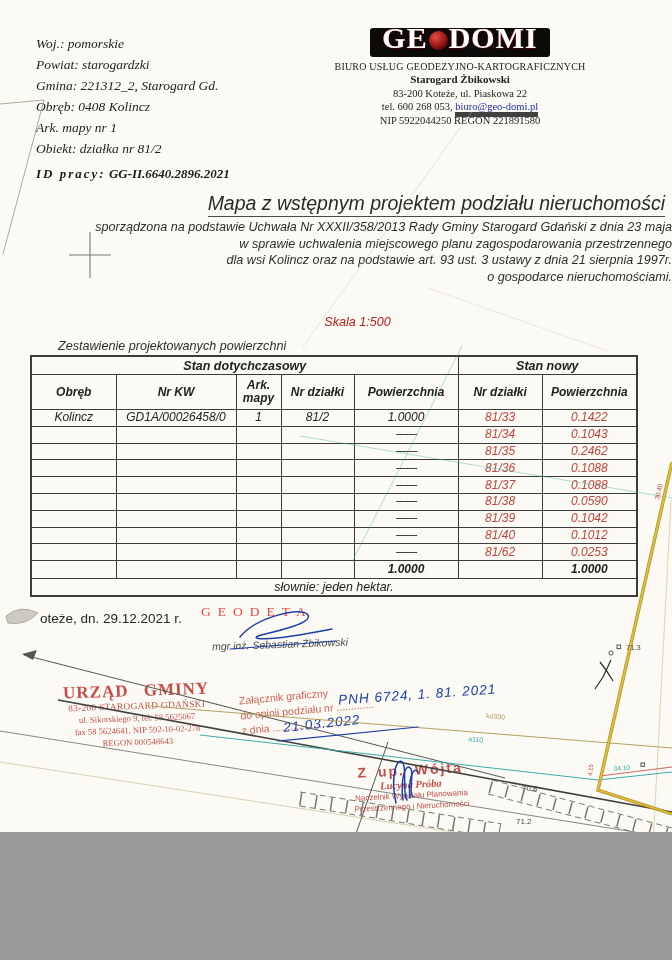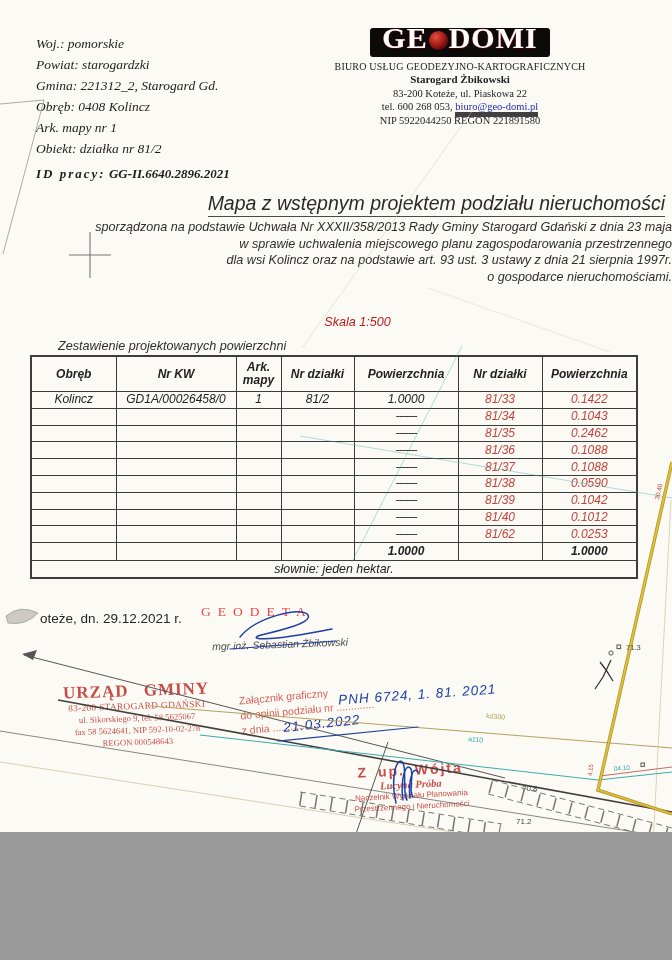--- a/index.html
+++ b/index.html
@@ -133,6 +133,10 @@
         <col style="width:95px">
       </colgroup>
     <thead>
+      <tr class="grp">
+        <th colspan="5">Stan dotychczasowy</th>
+        <th colspan="2">Stan nowy</th>
+      </tr>
       <tr class="cols">
         <th>Obręb</th>
         <th>Nr KW</th>

